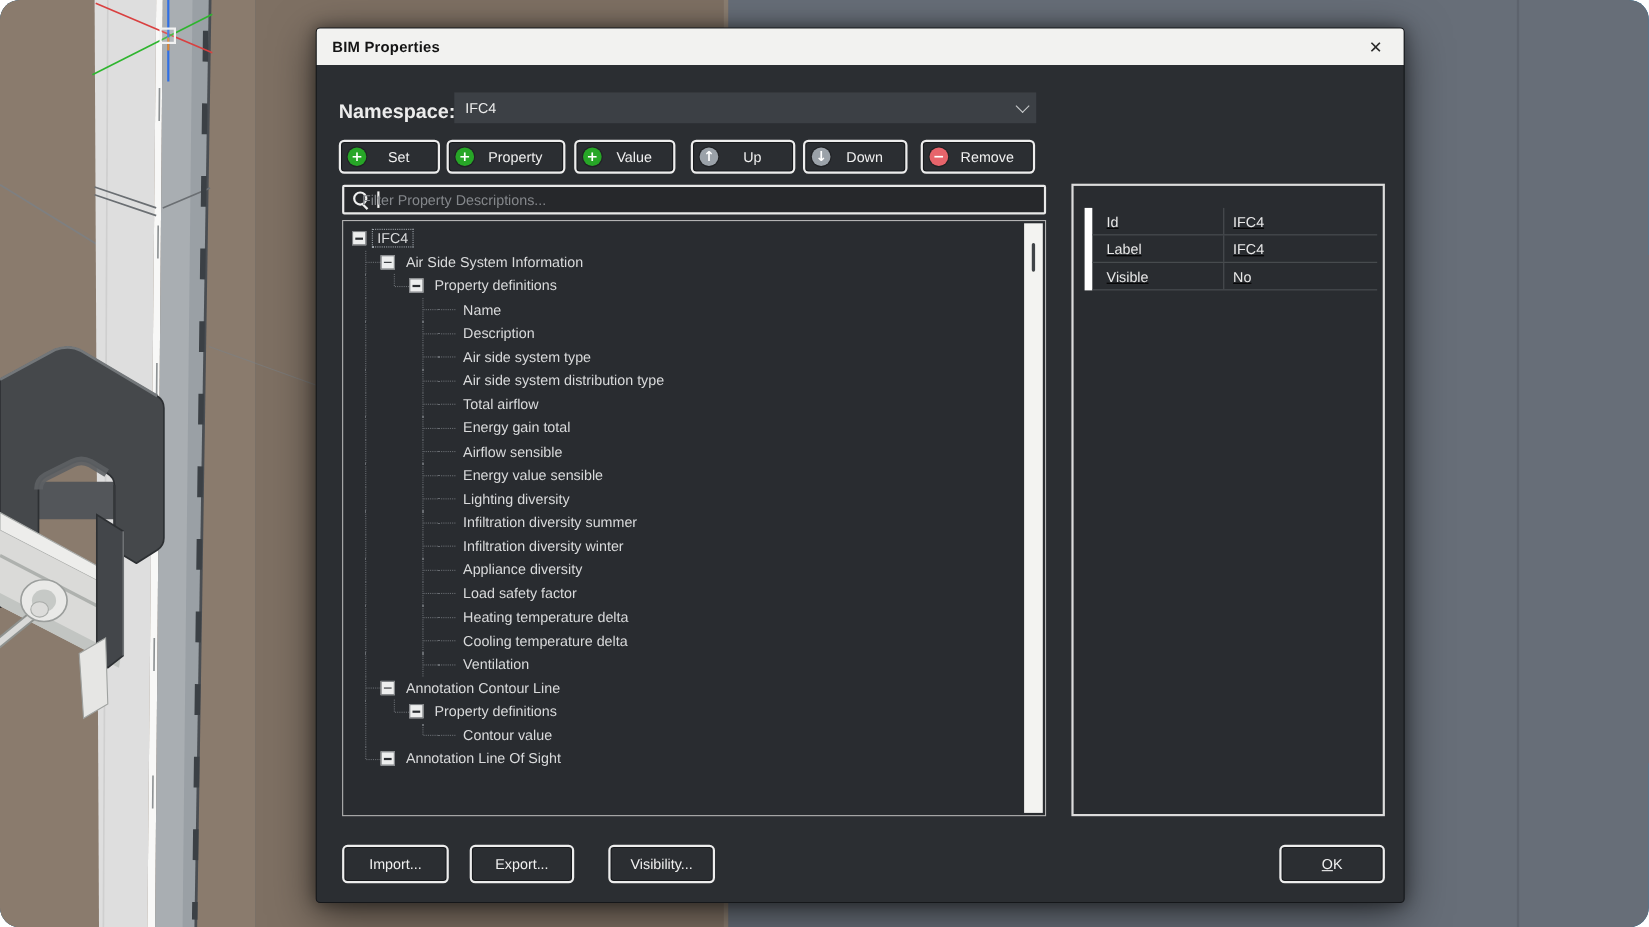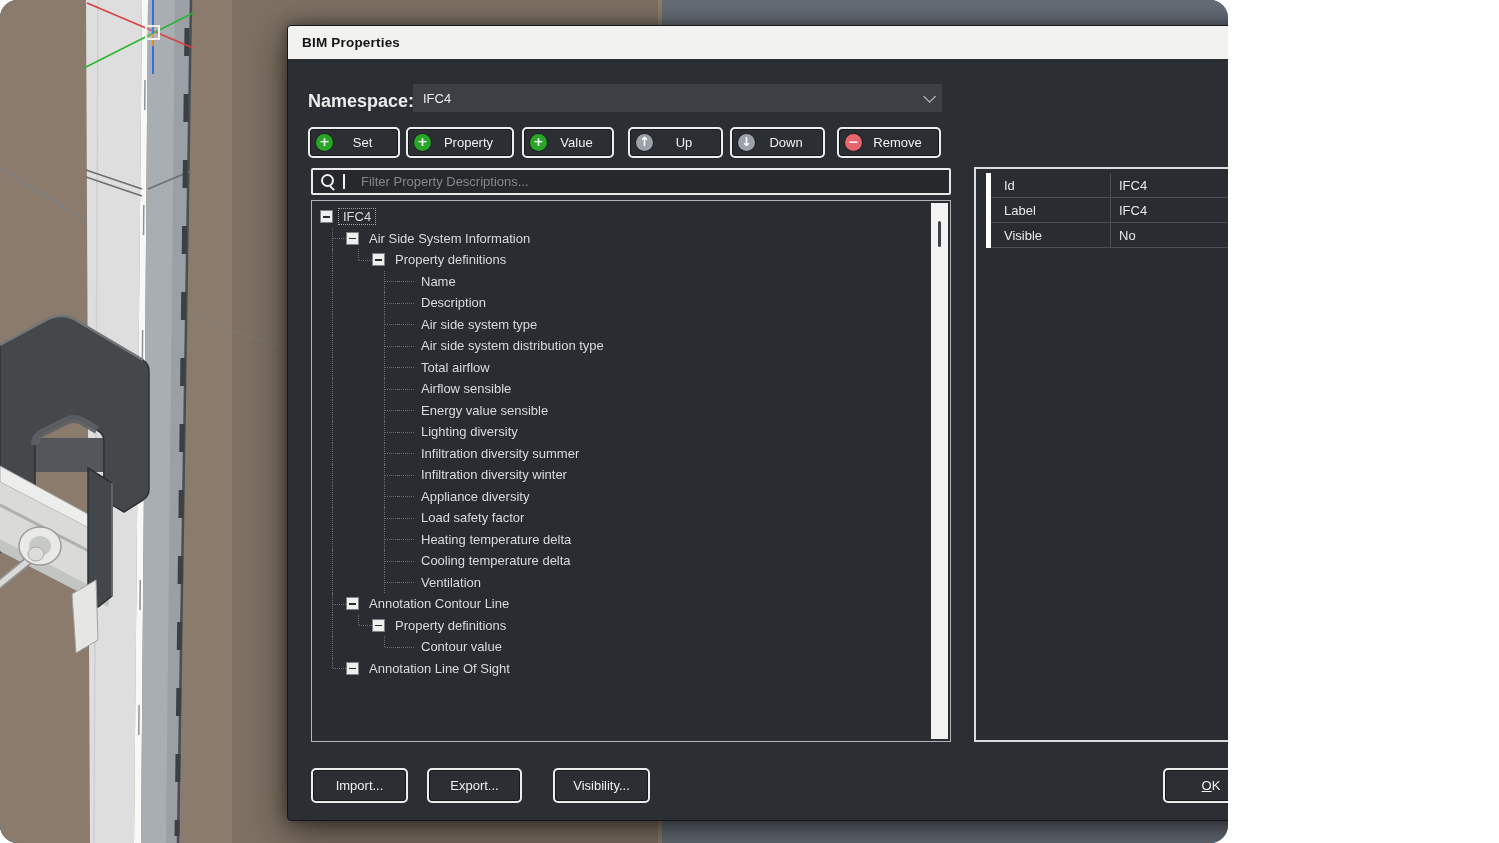--- a/index.html
+++ b/index.html
@@ -3,7 +3,7 @@
 <meta charset="utf-8">
 <style>
   html,body{margin:0;padding:0;background:#ffffff;font-family:"Liberation Sans",sans-serif;}
-  .screen{position:relative;width:1228px;height:843px;border-radius:18px;overflow:hidden;background:#0369a1;}
+  .screen{position:relative;width:1499px;height:843px;border-radius:18px;overflow:hidden;background:#0369a1;}
   .scene{position:absolute;left:0;top:0;}
 
   

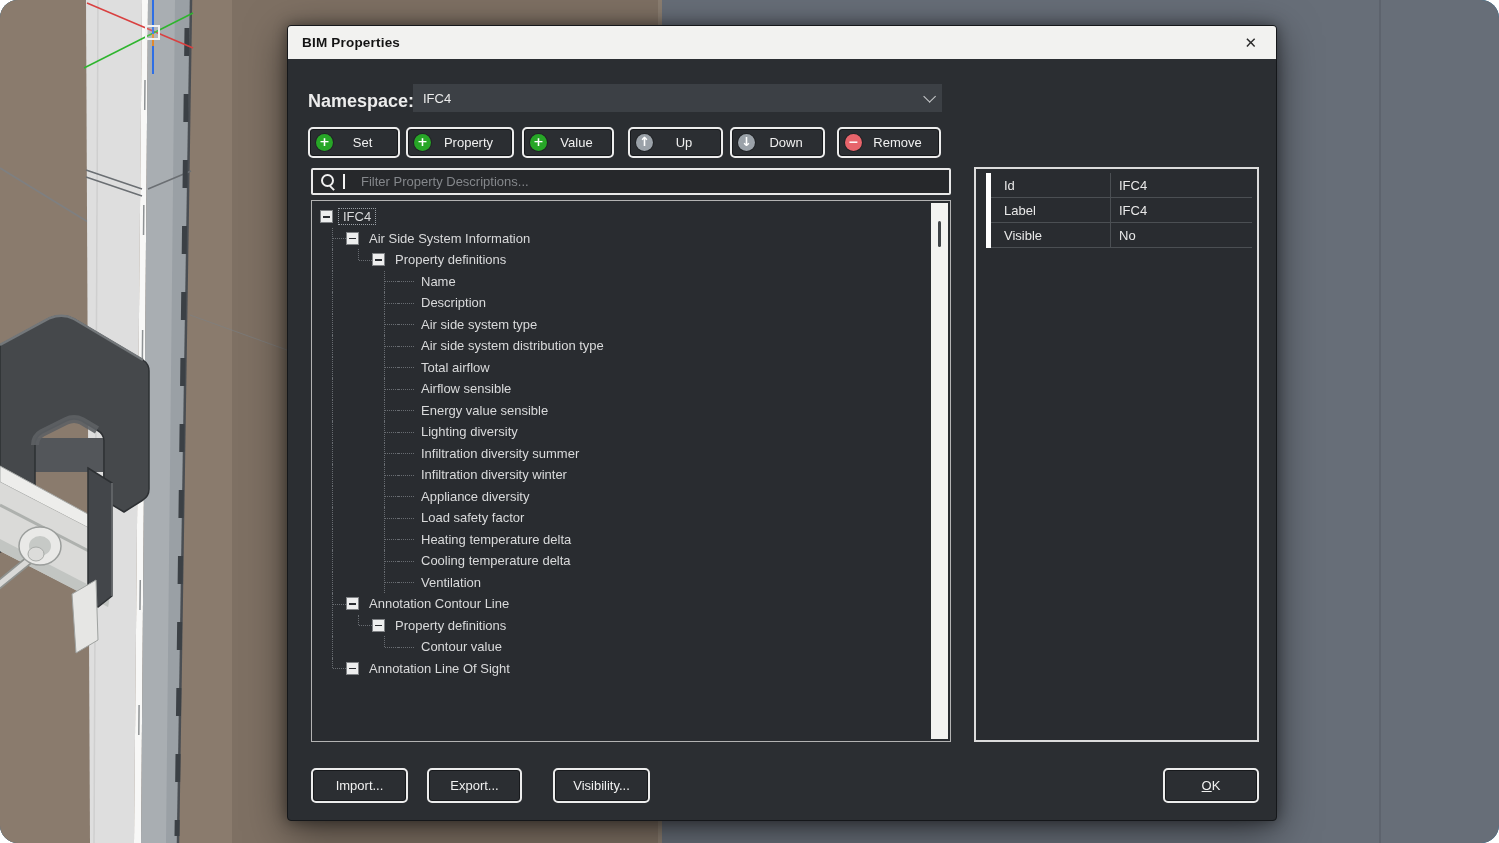--- a/index.html
+++ b/index.html
@@ -31,7 +31,7 @@
   .filter{position:absolute;left:23px;top:142px;width:640px;height:27px;background:#26282b;
           border:2px solid #e9e9e9;border-radius:2px;box-sizing:border-box;}
   .filter input{position:absolute;left:0;top:0;width:100%;height:100%;background:transparent;border:none;outline:none;
-          padding:0 6px 0 48px;box-sizing:border-box;font-family:"Liberation Sans",sans-serif;
+          padding:0 6px 0 16px;box-sizing:border-box;font-family:"Liberation Sans",sans-serif;
           font-size:13px;color:#e8e8e8;}
   .filter input::placeholder{color:#84878b;opacity:1;}
   .mag{position:absolute;left:8px;top:4px;width:9px;height:9px;border:2px solid #f0f0f0;border-radius:50%;}

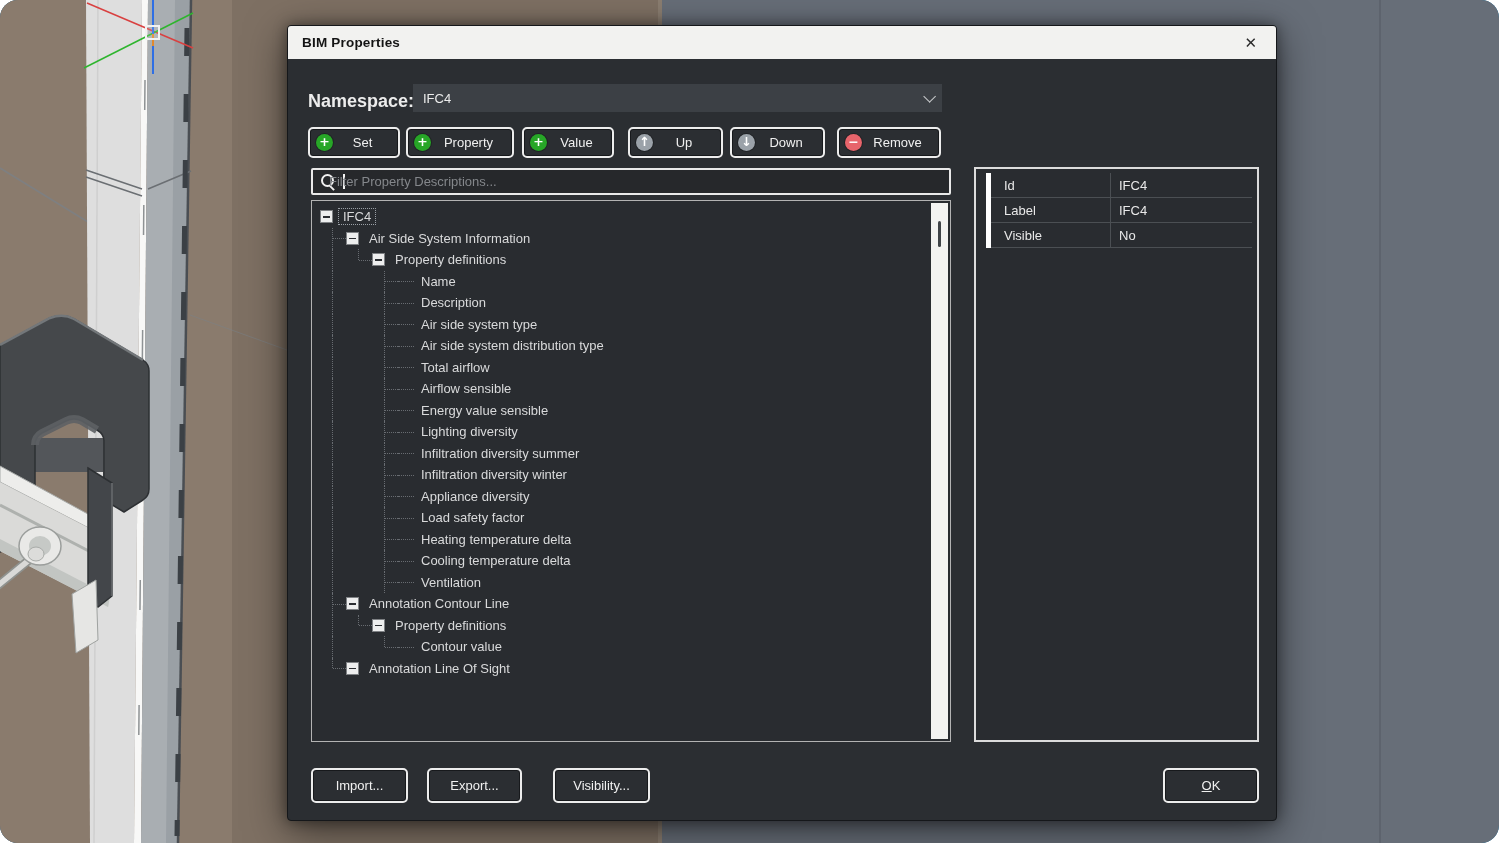--- a/index.html
+++ b/index.html
@@ -59,7 +59,7 @@
 
   .panel{position:absolute;left:686px;top:141px;width:285px;height:575px;background:#292c30;
          border:2px solid #dcdcdc;box-sizing:border-box;}
-  .ptable{position:absolute;left:10px;right:5px;top:4px;border-left:5px solid #ffffff;}
+  .ptable{position:absolute;left:10px;right:5px;top:20px;border-left:7px solid #ffffff;text-decoration:underline;}
   .prow{display:flex;height:24px;border-bottom:1px solid #4b4f53;align-items:center;}
   .pkey{width:106px;flex:none;padding-left:13px;font-size:13px;color:#e9e9e9;}
   .pval{flex:1;border-left:1px solid #4b4f53;align-self:stretch;display:flex;align-items:center;

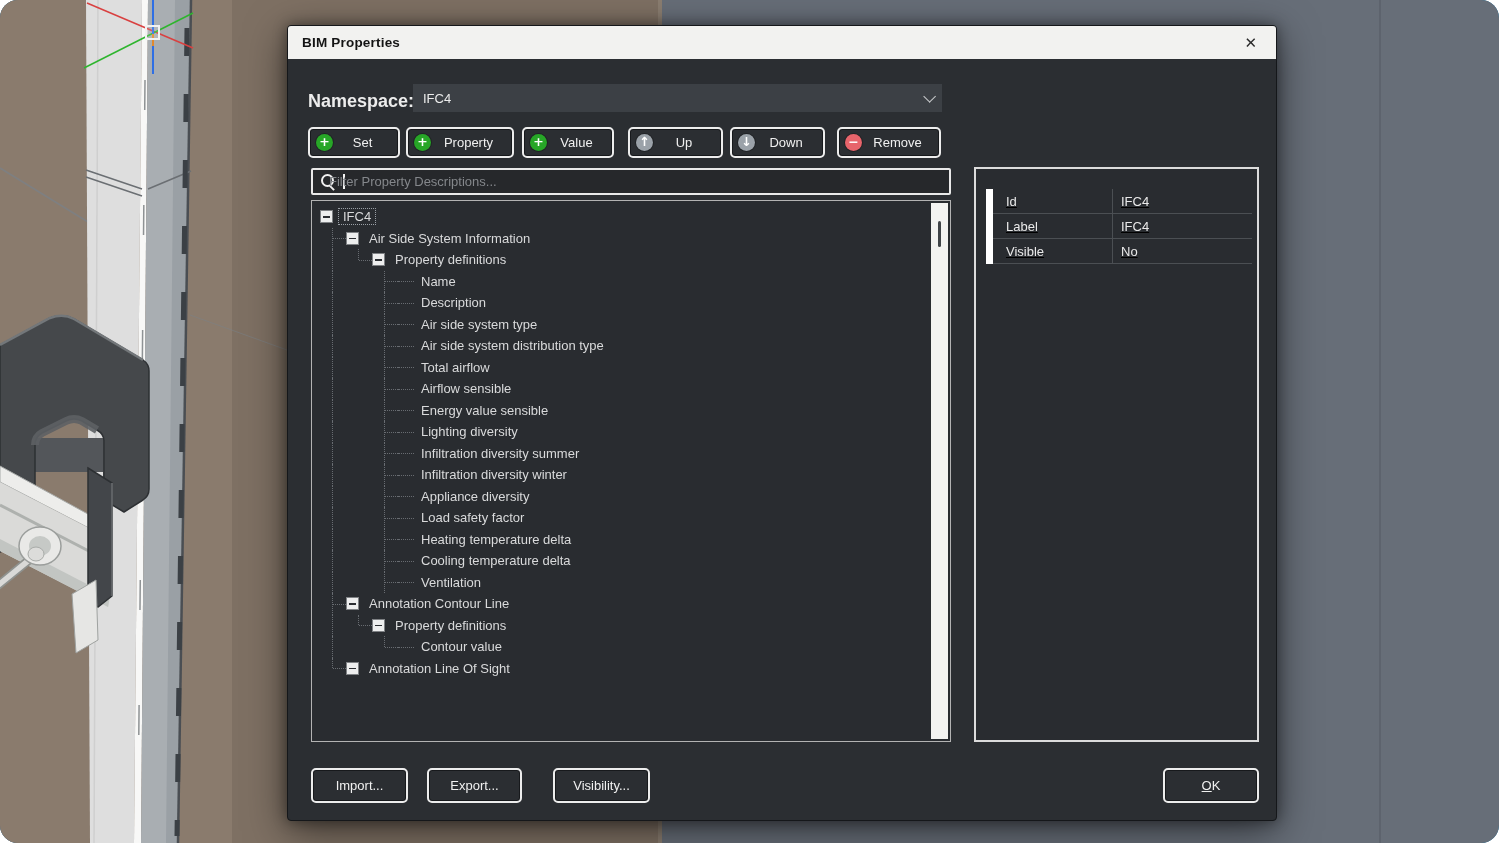--- a/index.html
+++ b/index.html
@@ -243,6 +243,13 @@
             <span class="cell"></span>
             <span class="cell c more"></span>
             <span class="slot leaf"></span>
+            <span class="tlabel">Energy gain total</span>
+          </div>
+          <div class="tree-row">
+            <span class="cell g"></span>
+            <span class="cell"></span>
+            <span class="cell c more"></span>
+            <span class="slot leaf"></span>
             <span class="tlabel">Airflow sensible</span>
           </div>
           <div class="tree-row">

